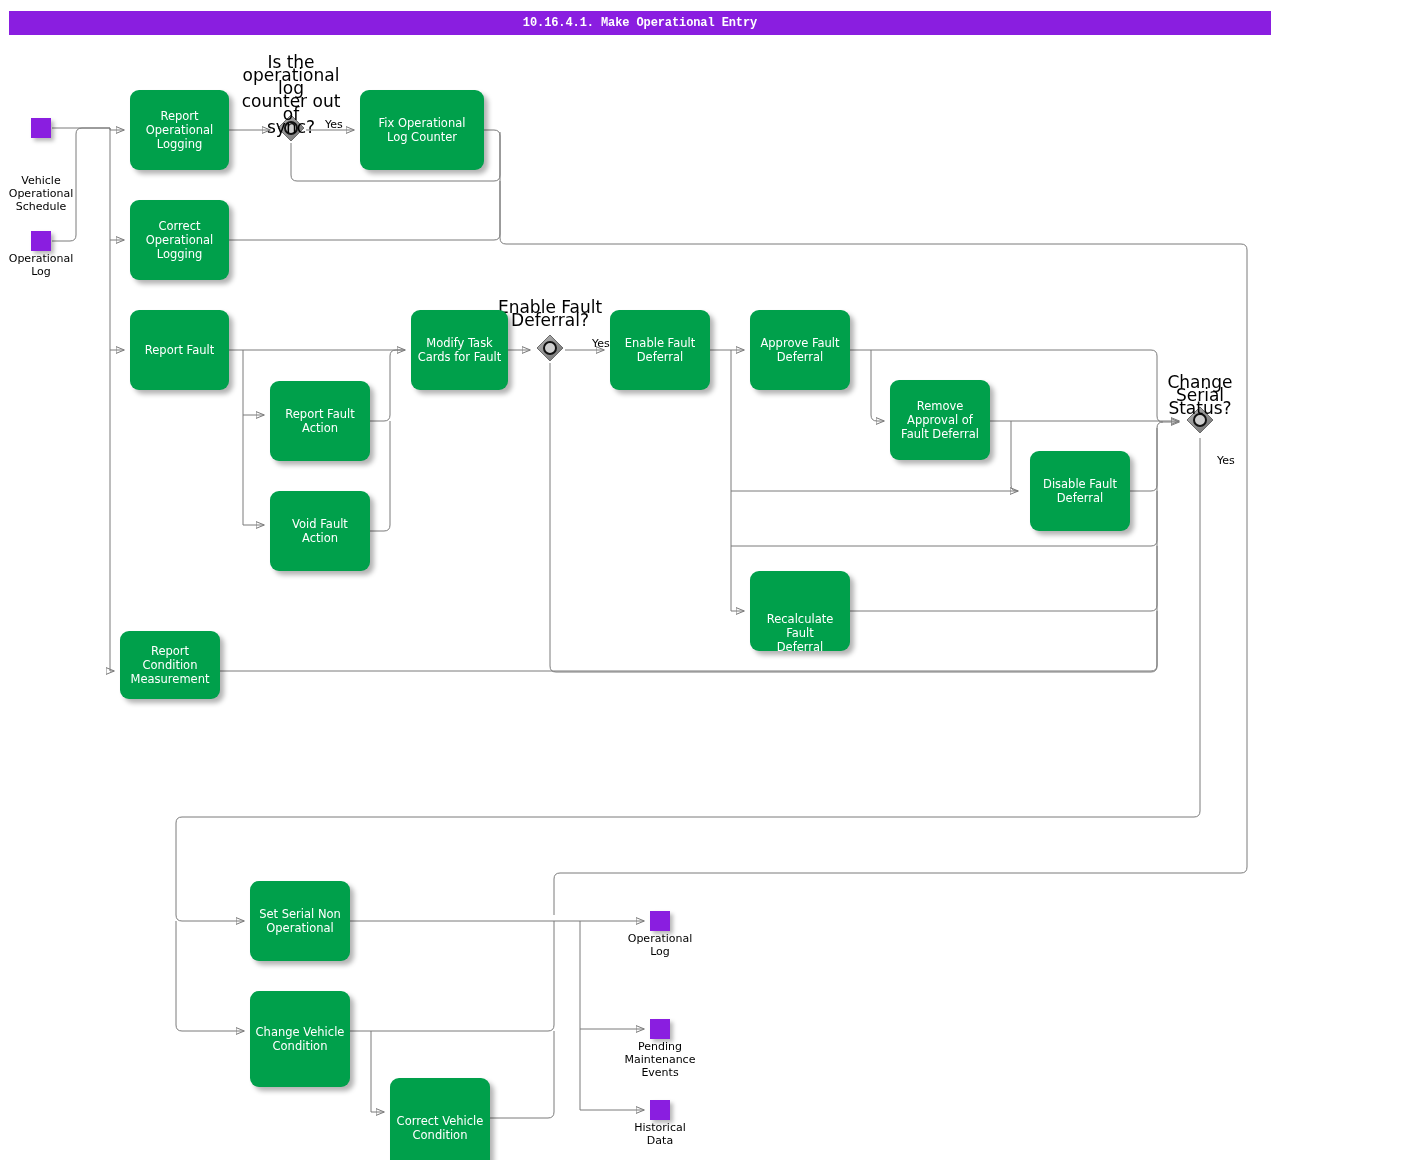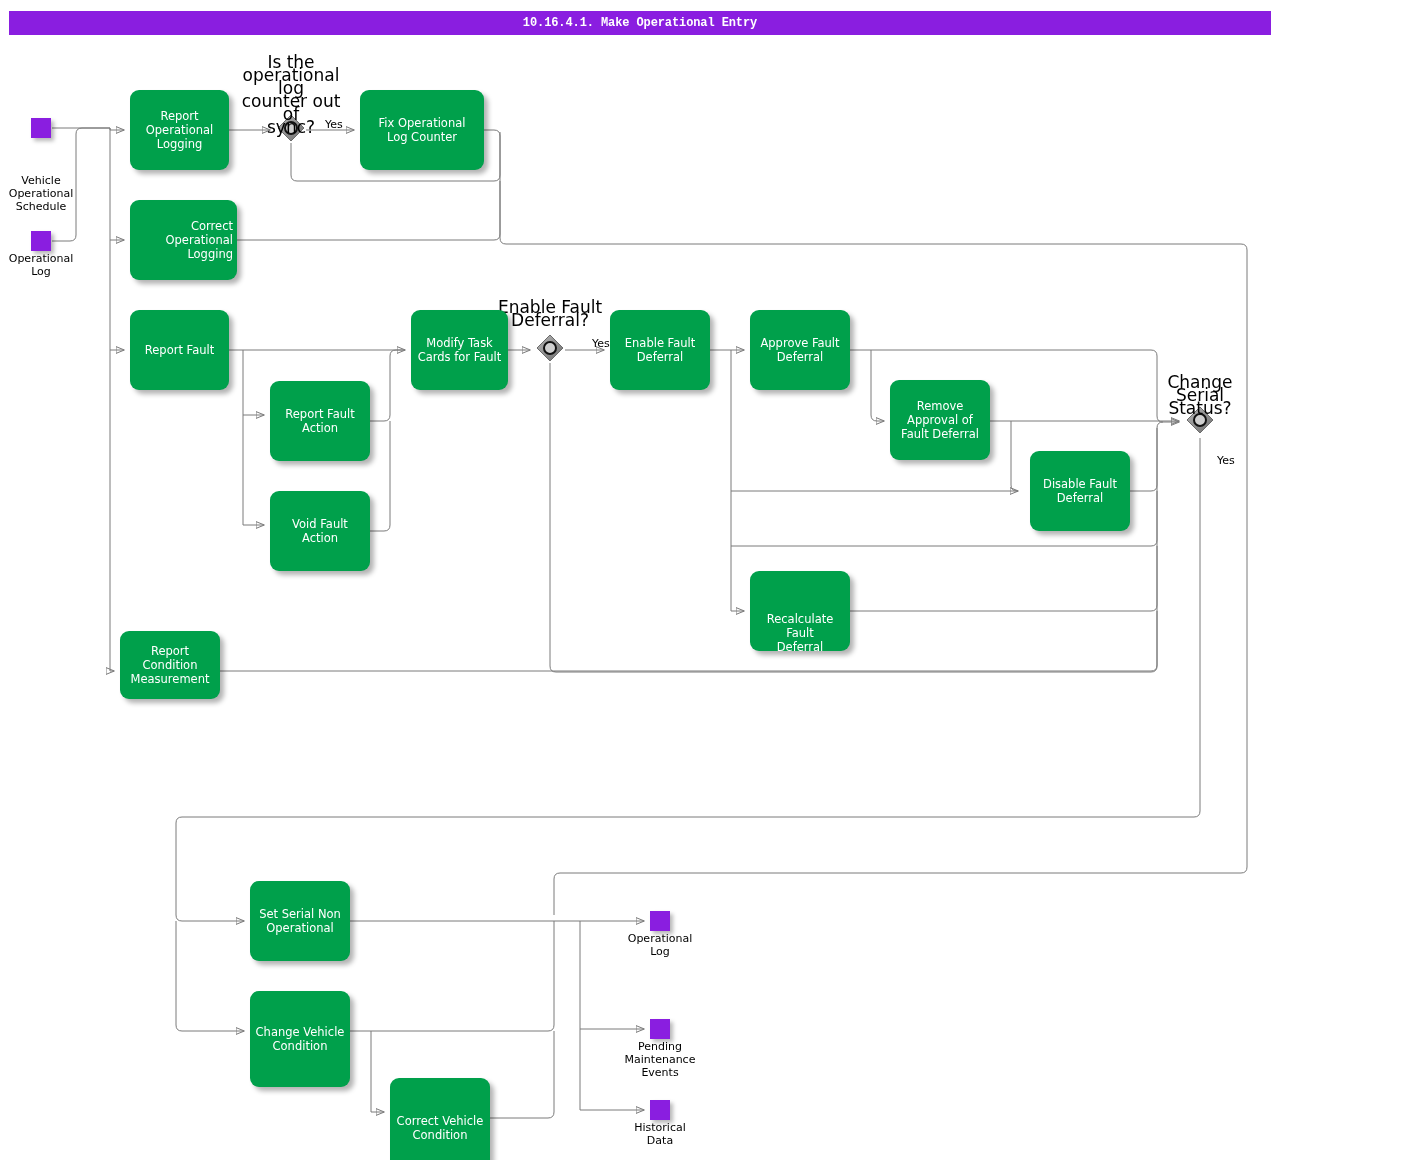--- a/index.html
+++ b/index.html
@@ -227,7 +227,7 @@
       <span style="white-space: pre-line;">Fix Operational
 Log Counter</span>
     </div>
-  <div class="task" style="left:130px;top:200px;width:107px;height:80px;text-align:right;">
+  <div class="task" style="left:130px;top:200px;width:99px;height:80px;">
       <span style="white-space: pre-line;">Correct
 Operational
 Logging</span>

